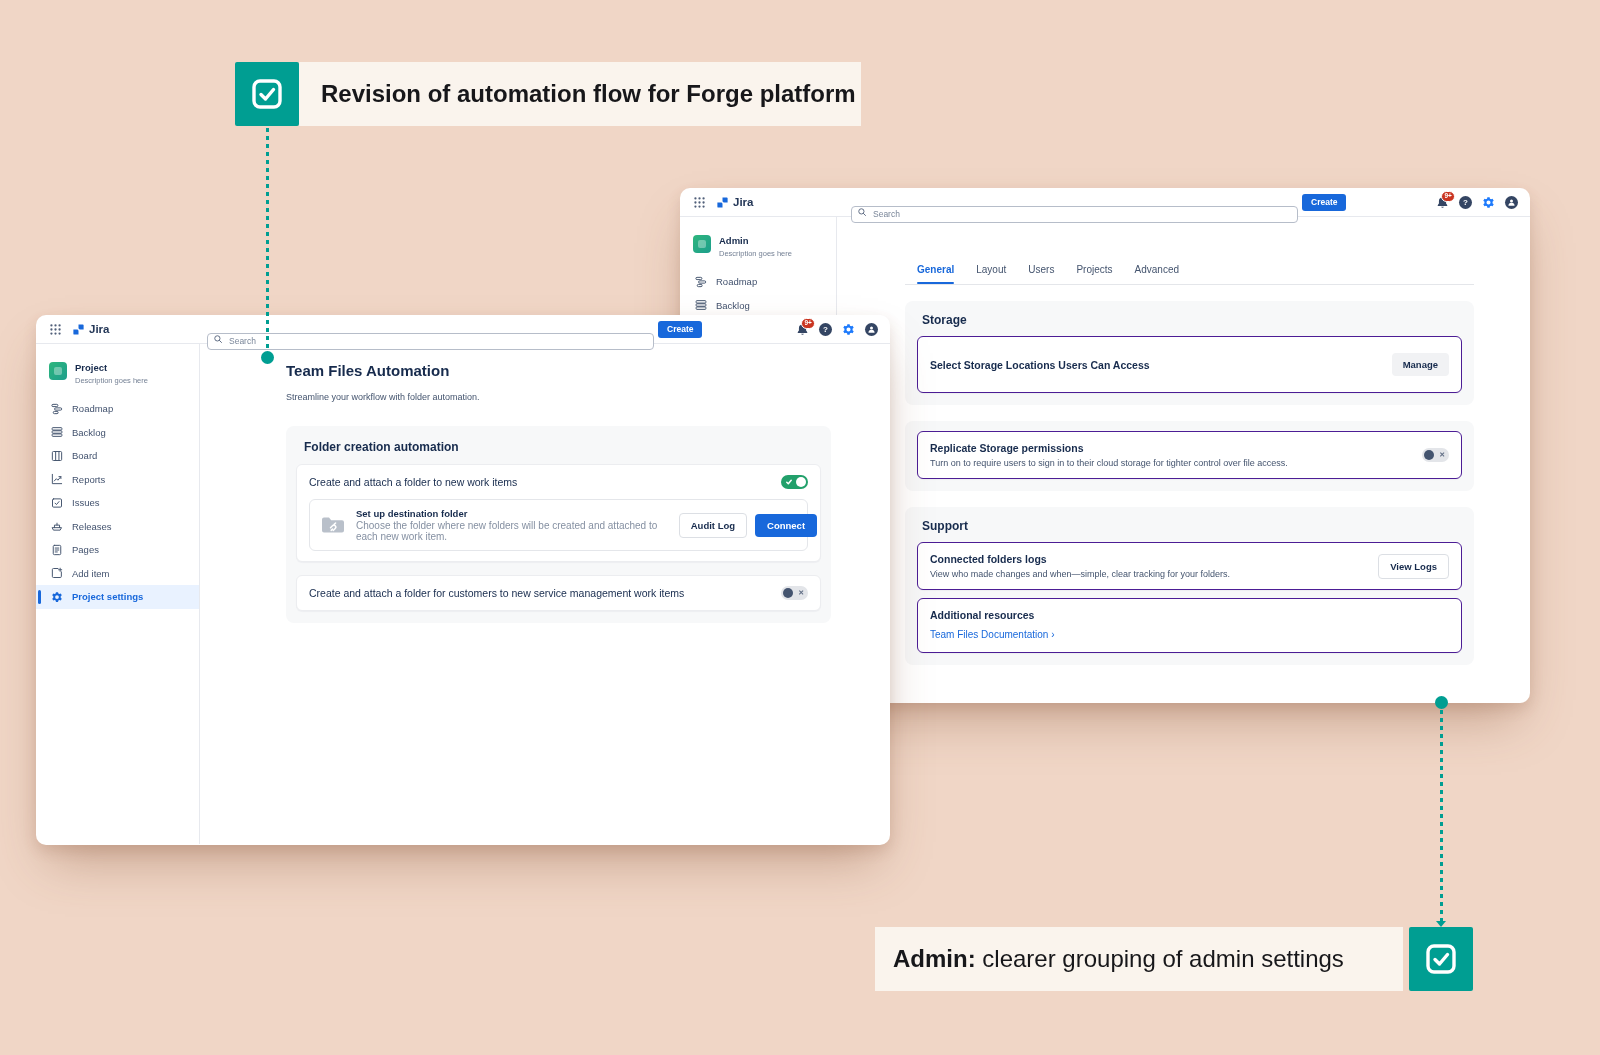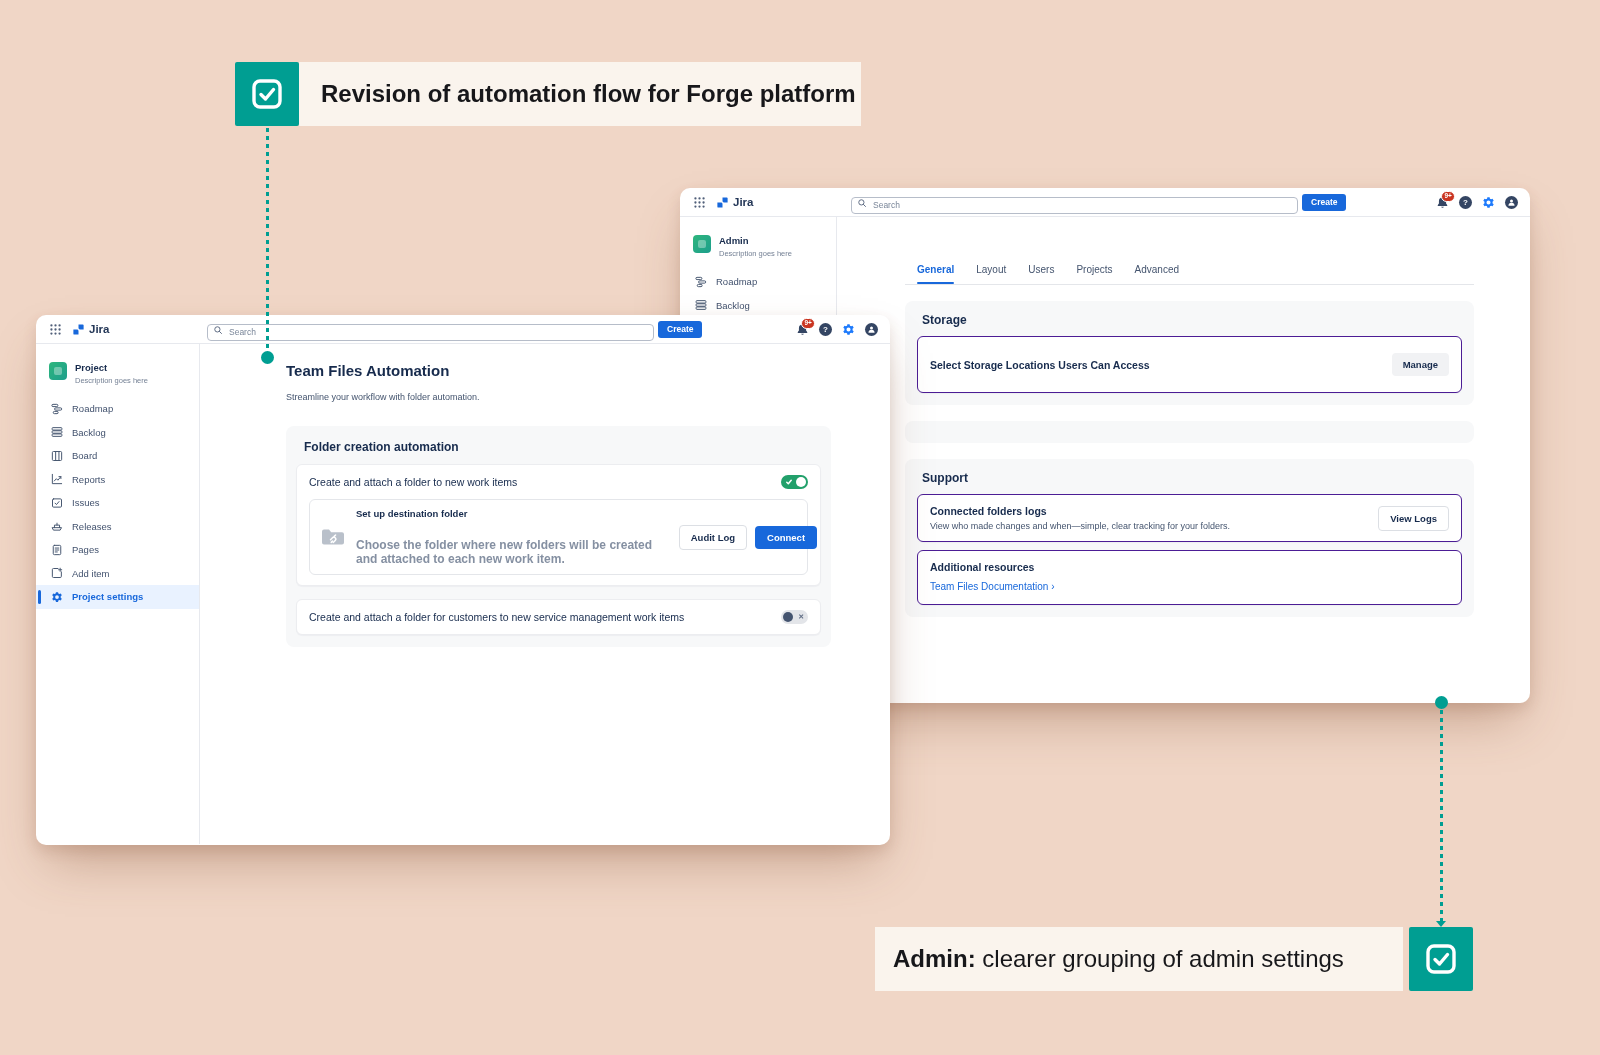--- a/index.html
+++ b/index.html
@@ -17,7 +17,7 @@
   .grid-btn { width:15px; height:15px; display:flex; align-items:center; justify-content:center; cursor:pointer; }
   .logo { display:flex; align-items:center; gap:4px; margin-left:9px; }
   .logo-text { font-size:11.5px; font-weight:600; color:#253858; }
-  .searchbox { position:absolute; left:171px; top:6px; width:447px; height:17px; }
+  .searchbox { position:absolute; left:171px; top:15px; width:447px; height:17px; }
   .searchbox input { width:100%; height:100%; border:1px solid #B6BDC9; border-radius:4px;
                      padding:0 6px 0 21px; font-size:8.5px; color:#44546E; outline:none;
                      font-family:"Liberation Sans", sans-serif; background:#fff; }

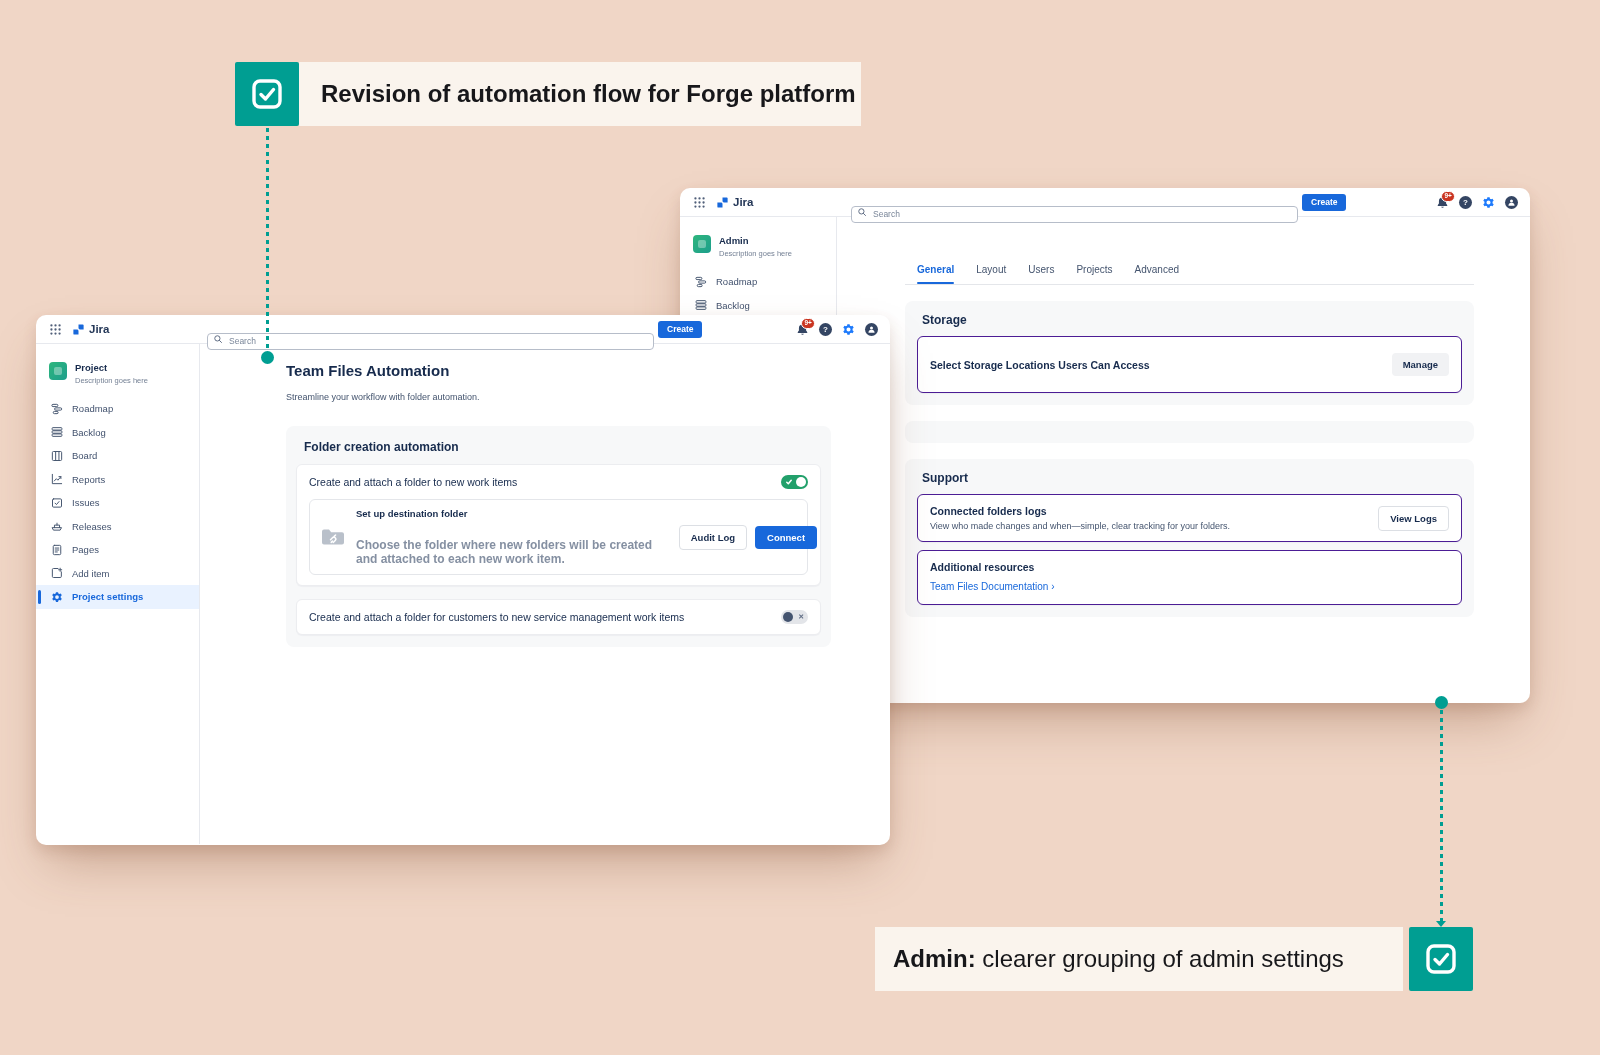--- a/index.html
+++ b/index.html
@@ -232,6 +232,16 @@
         </section>
 
         <section class="section">
+          <div class="card">
+            <div>
+              <div class="card-title">Replicate Storage permissions</div>
+              <div class="card-desc">Turn on to require users to sign in to their cloud storage for tighter control over file access.</div>
+            </div>
+            <span class="toggle off">
+              <span class="knob"></span>
+                <span class="x">✕</span>
+            </span>
+          </div>
         </section>
 
         <section class="section">

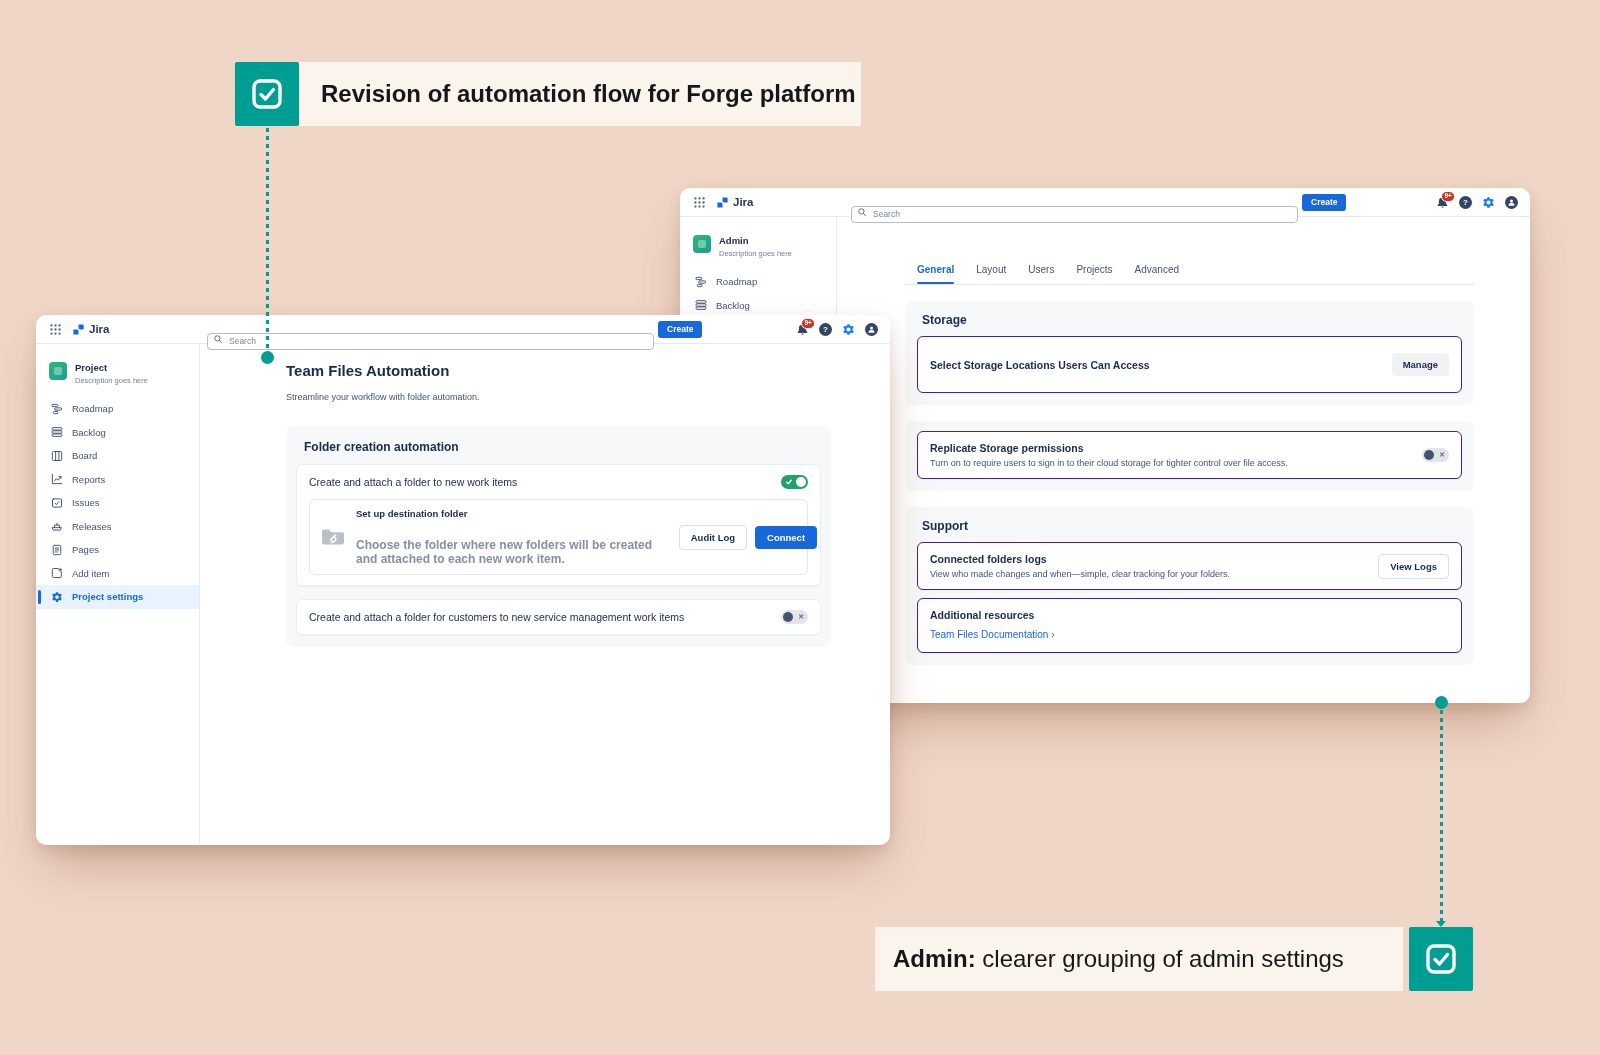--- a/index.html
+++ b/index.html
@@ -91,7 +91,7 @@
              display:flex; align-items:center; gap:10px; }
   .folder-ic { flex:none; }
   .sub-title { font-size:9.5px; font-weight:bold; color:#172B4D; }
-  .sub-desc  { font-size:12px; color:#8590A2; margin-top:19px;font-weight:bold; }
+  .sub-desc  { font-size:10px; color:#8590A2; margin-top:1px; }
   .sub-actions { margin-left:auto; display:flex; gap:8px; align-items:center; }
   .rule-card2 { margin-top:13px; }
 

